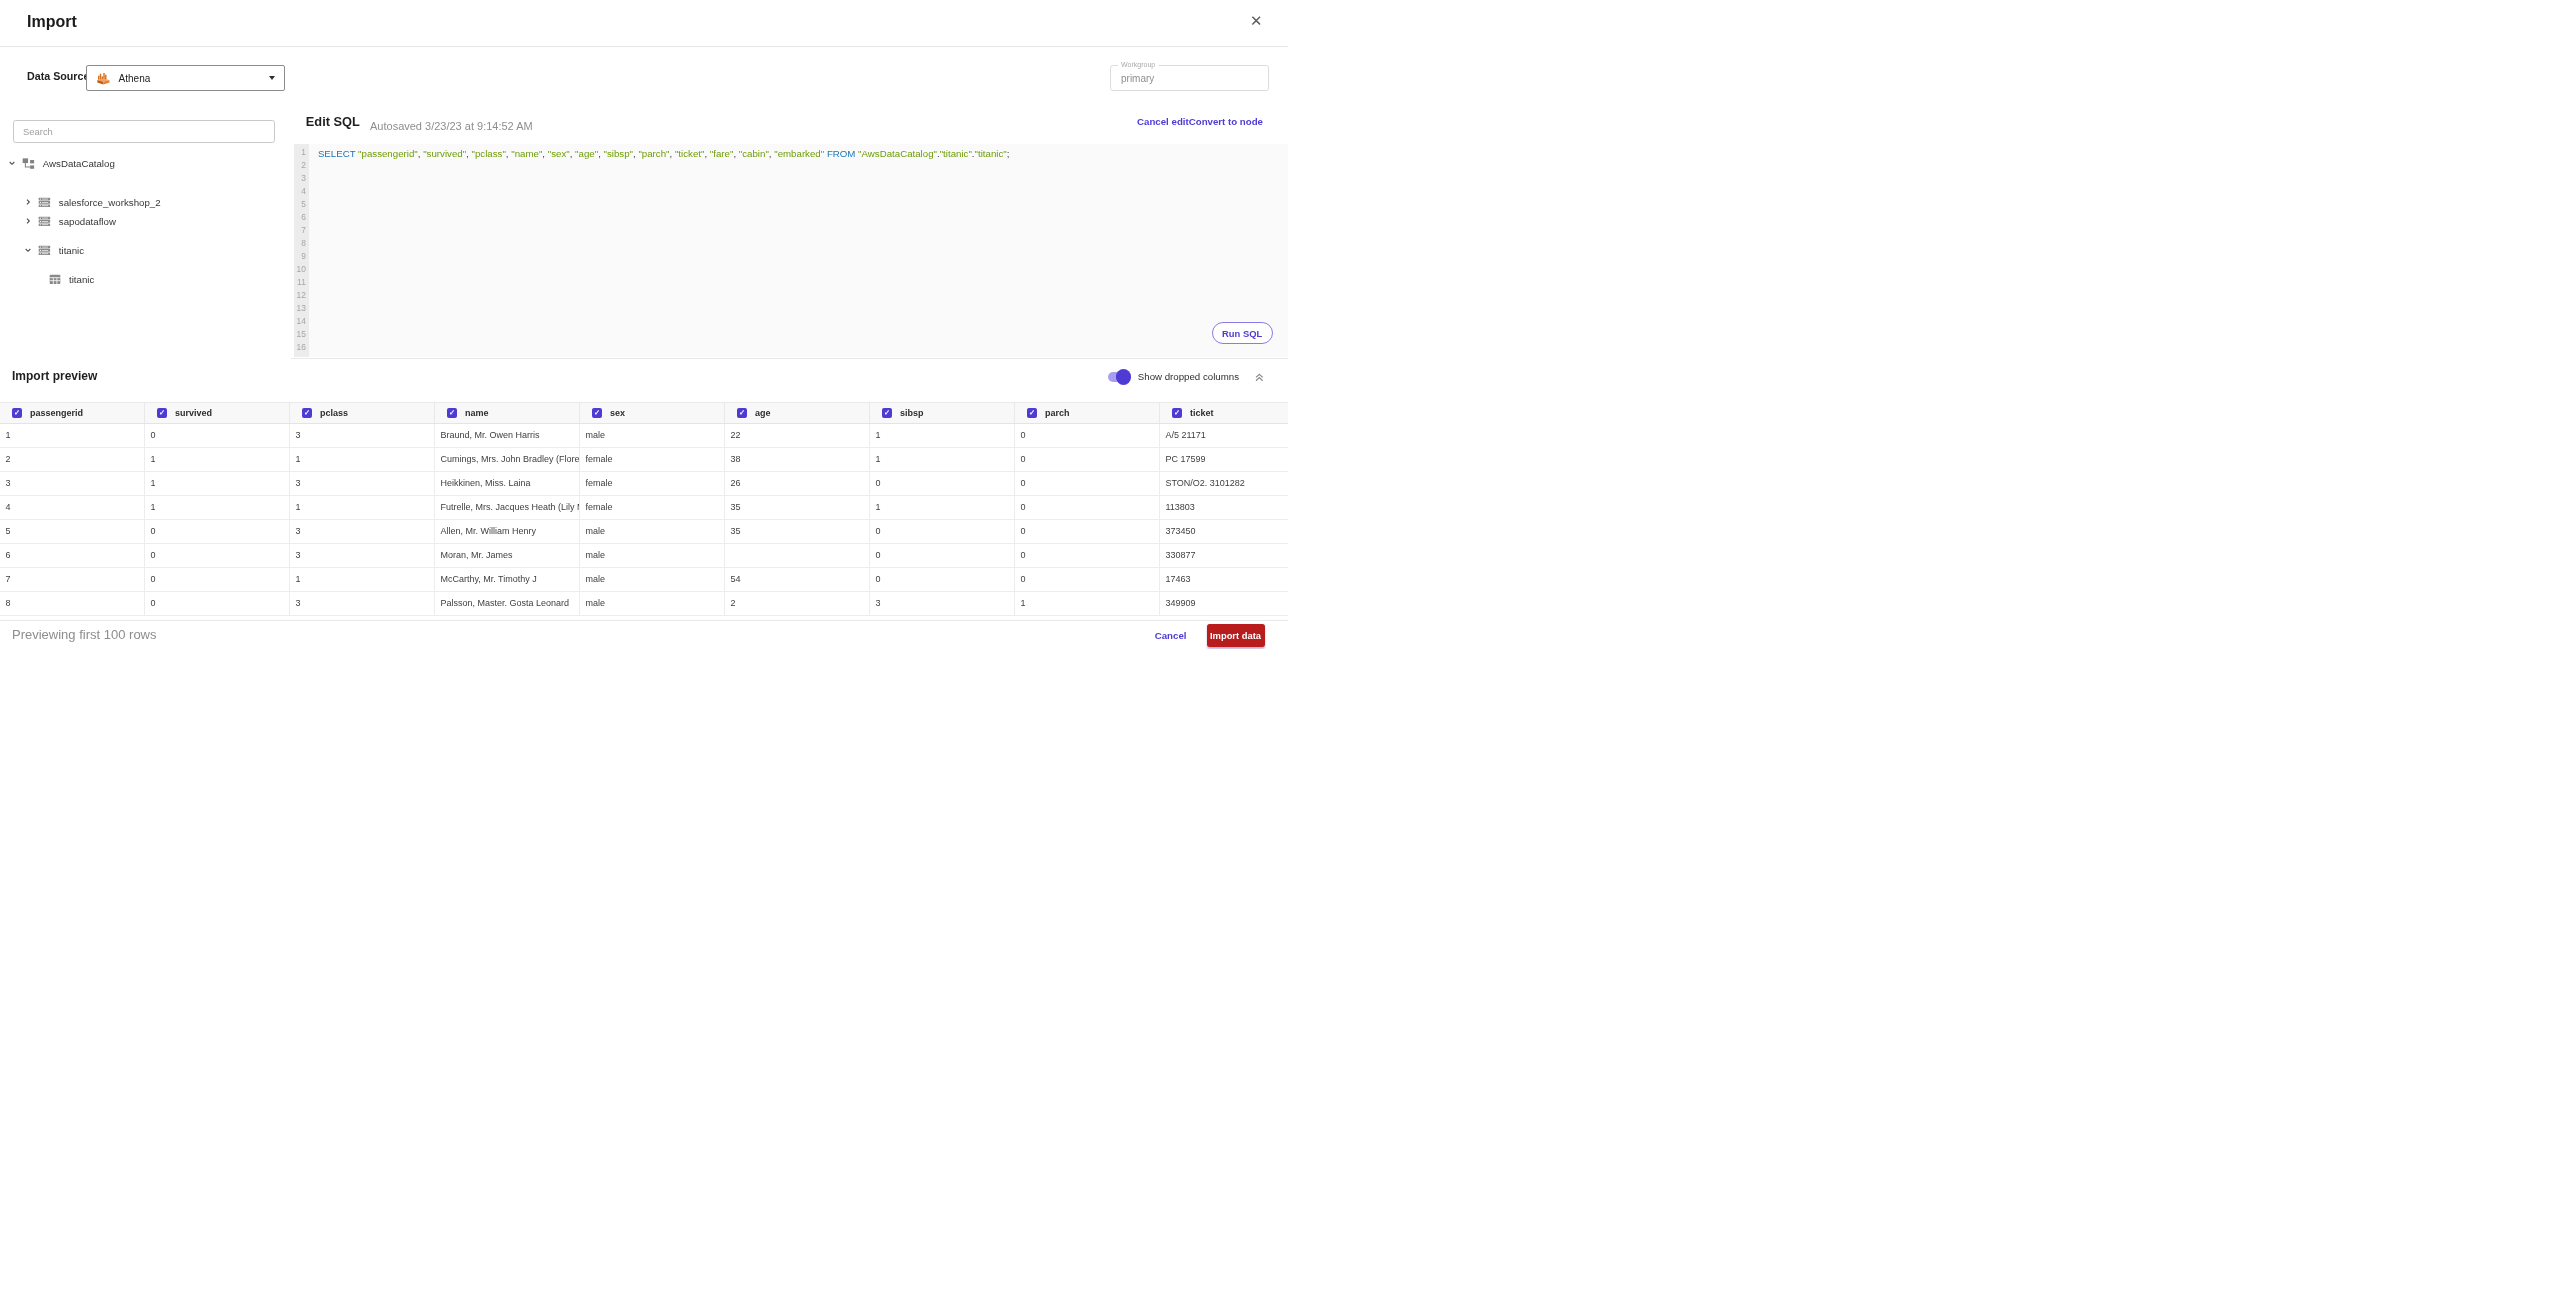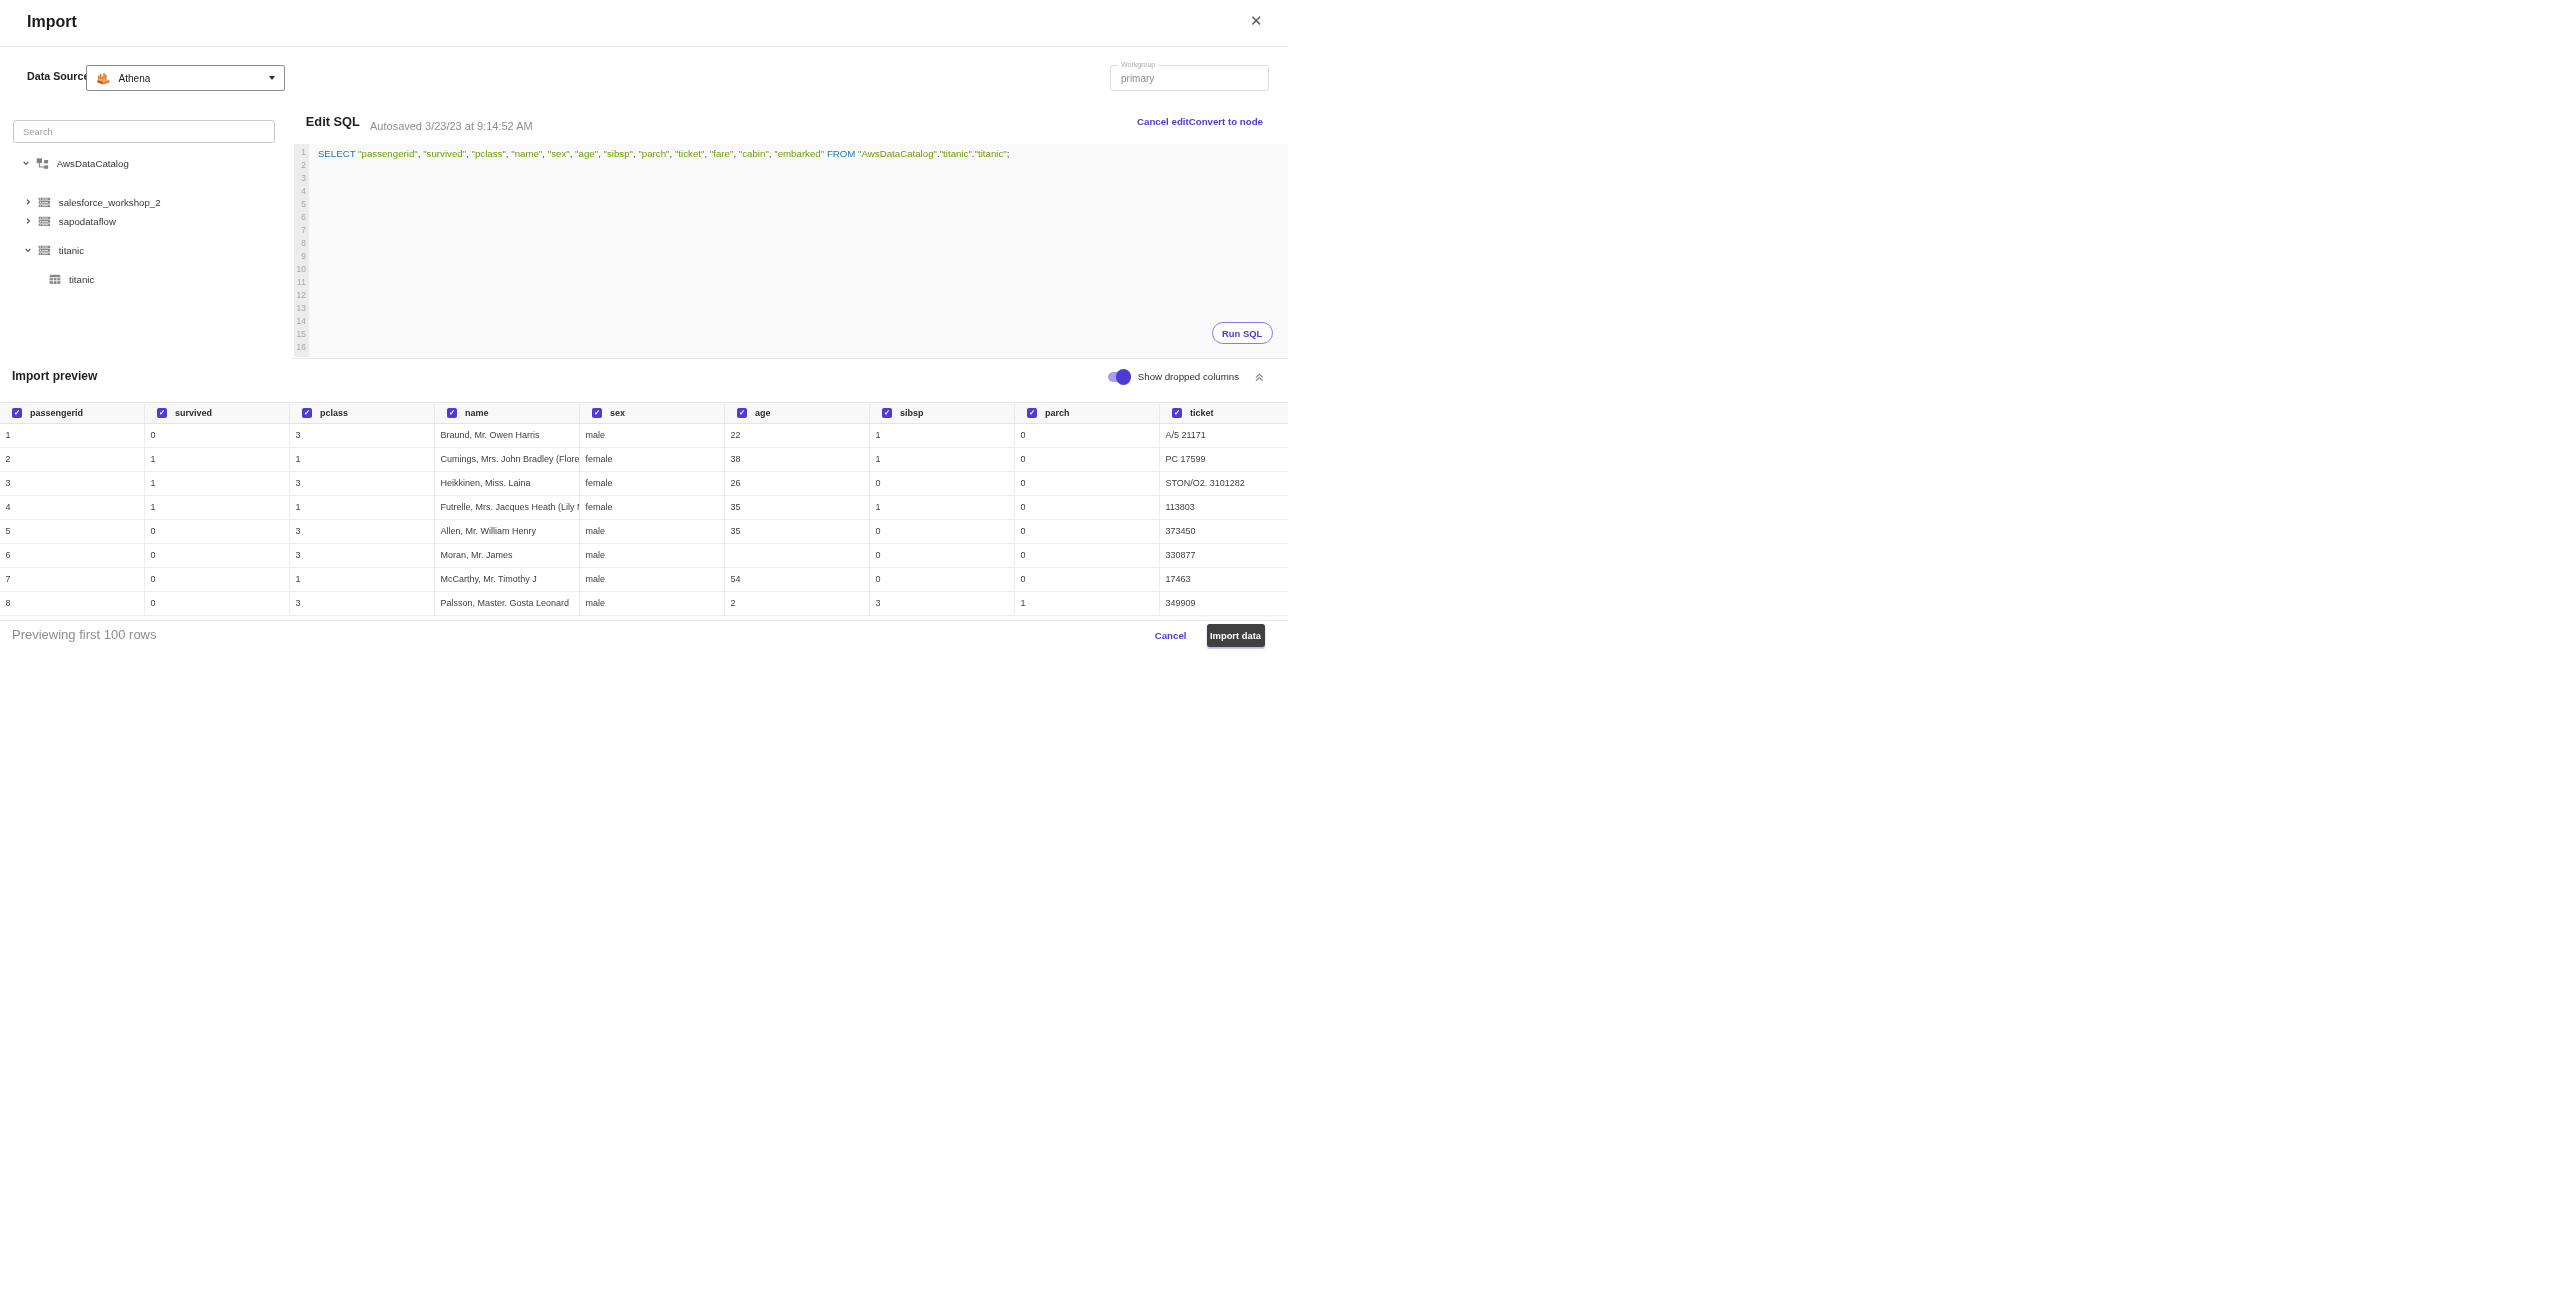--- a/index.html
+++ b/index.html
@@ -29,7 +29,7 @@
   .search-input::placeholder { color:#9e9e9e; }
   .tree-item { position:absolute; height:16px; display:flex; align-items:center; gap:6px; font-size:9.7px; color:#363636; cursor:pointer; }
   .tree-item .lbl { margin-left:2px; }
-  .ti-0 { left:22px; top:48px;align-items:center; }
+  .ti-0 { left:8px; top:48px;align-items:center; }
   .ti-1 { left:24px; top:77px;margin-top:10px; }
   .ti-2 { left:24px; top:106px; }
   .ti-3 { left:24px; top:135px; }

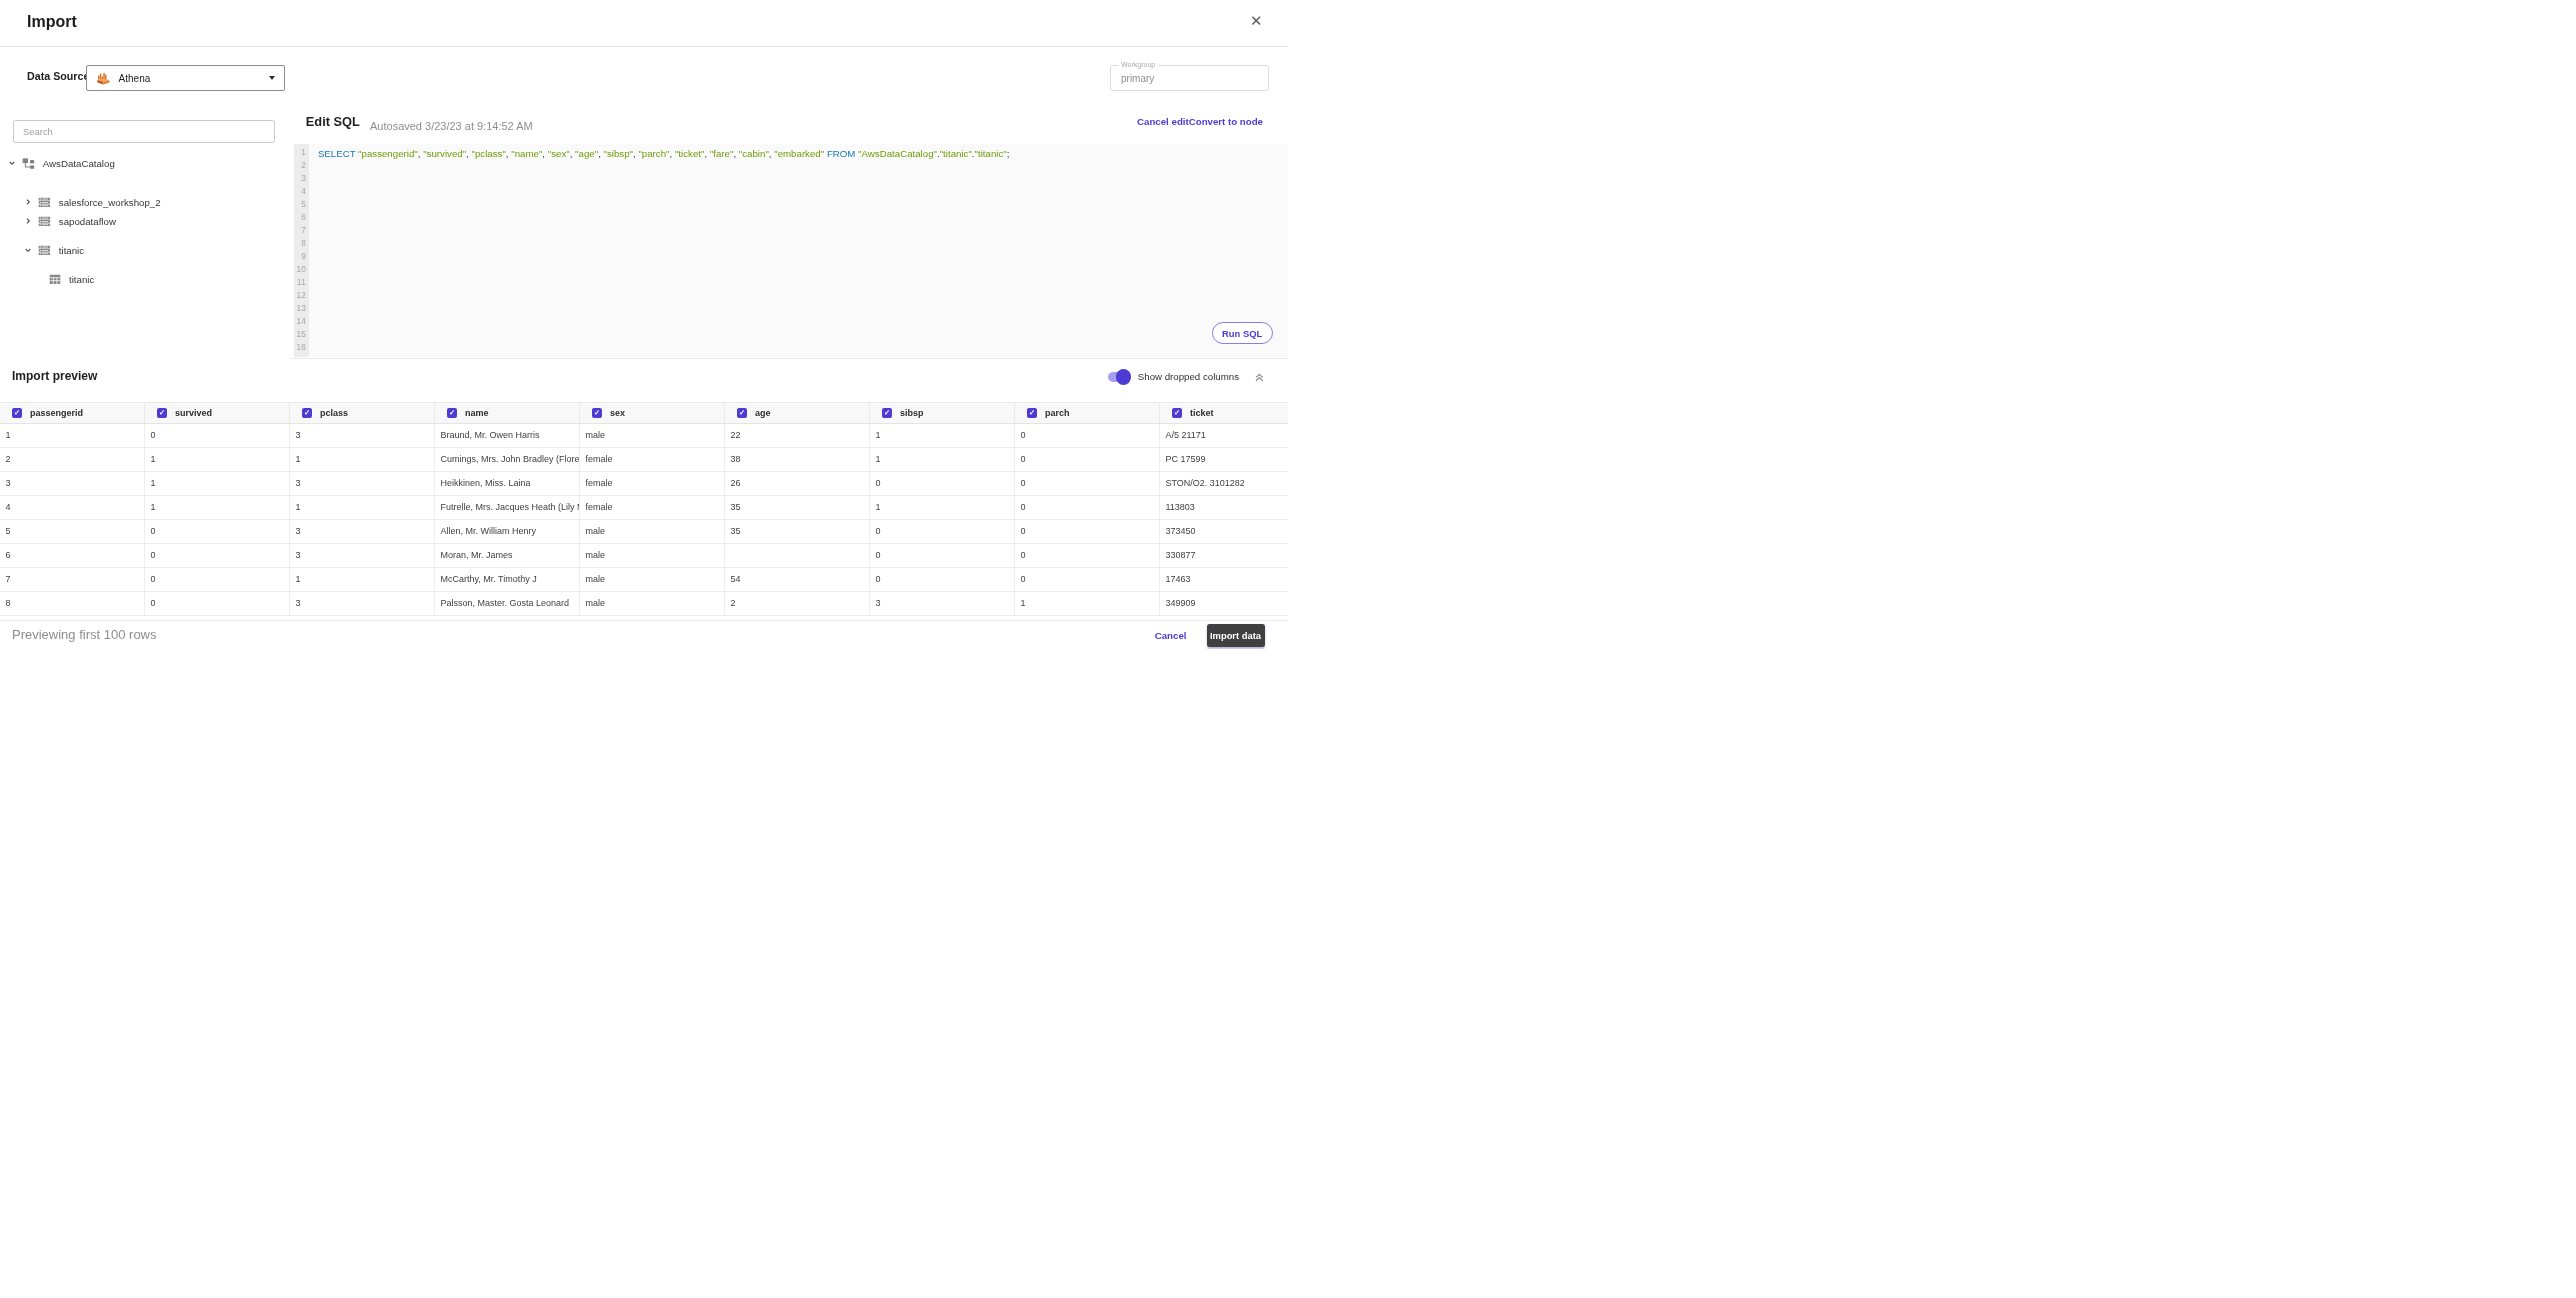--- a/index.html
+++ b/index.html
@@ -406,7 +406,7 @@
   <div class="ft-status">Previewing first 100 rows</div>
   <div class="ft-actions">
     <span class="ft-cancel accent-text" style="color: rgb(78, 59, 211);">Cancel</span>
-    <button class="import-btn accent-bg" style="background: #404040;">Import data</button>
+    <button class="import-btn accent-bg" style="background: #b91c1c;">Import data</button>
   </div>
 </div>
 

